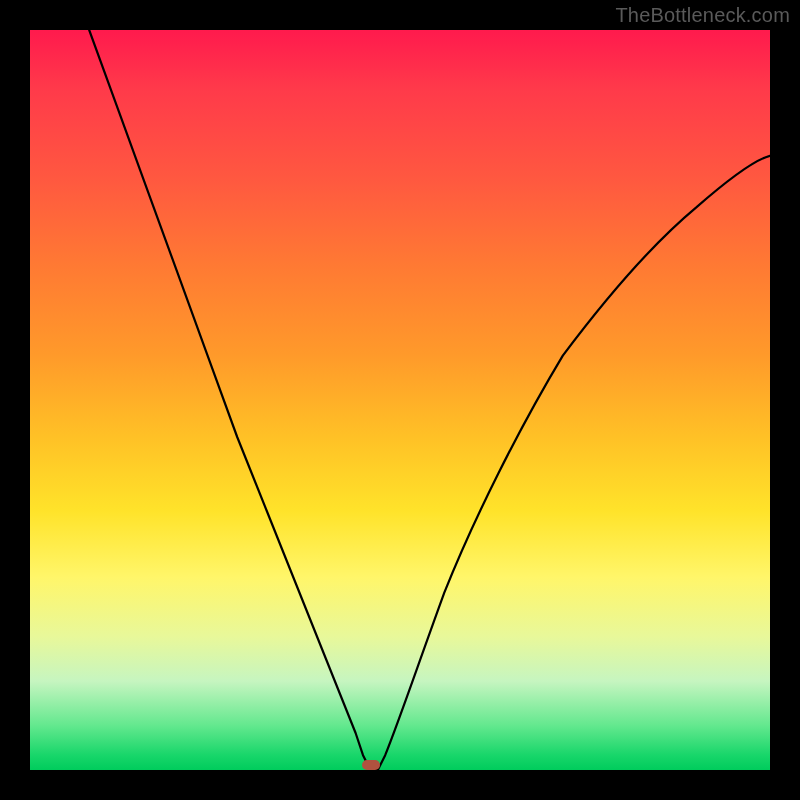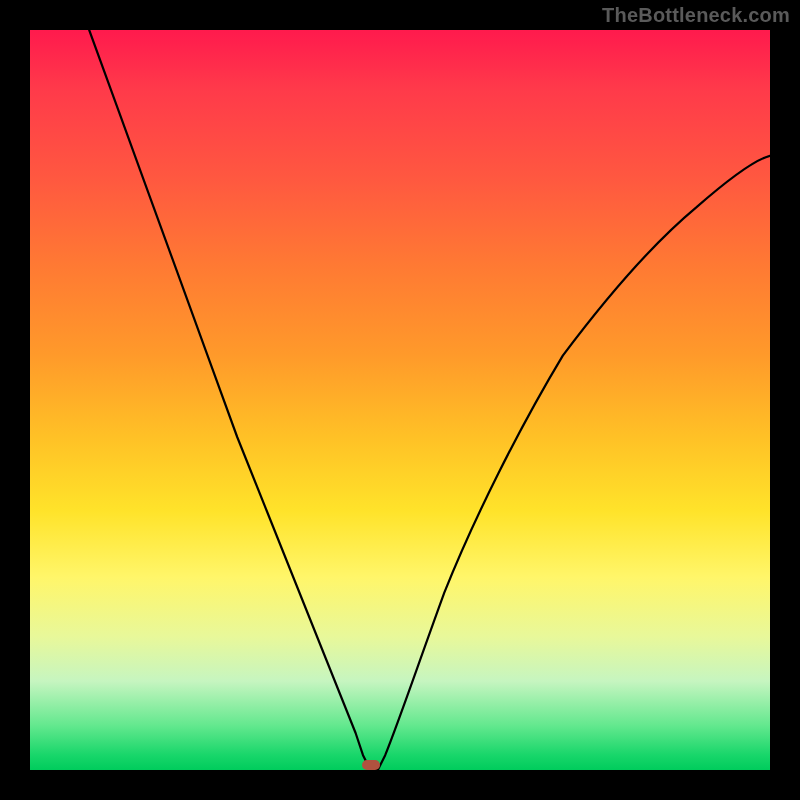--- a/index.html
+++ b/index.html
@@ -64,7 +64,7 @@
     color: #5a5a5a;
     font-size: 20px;
     letter-spacing: 0.2px;
-    font-weight: 700;
+    font-weight: 400;
     user-select: none;
   }
 </style>

